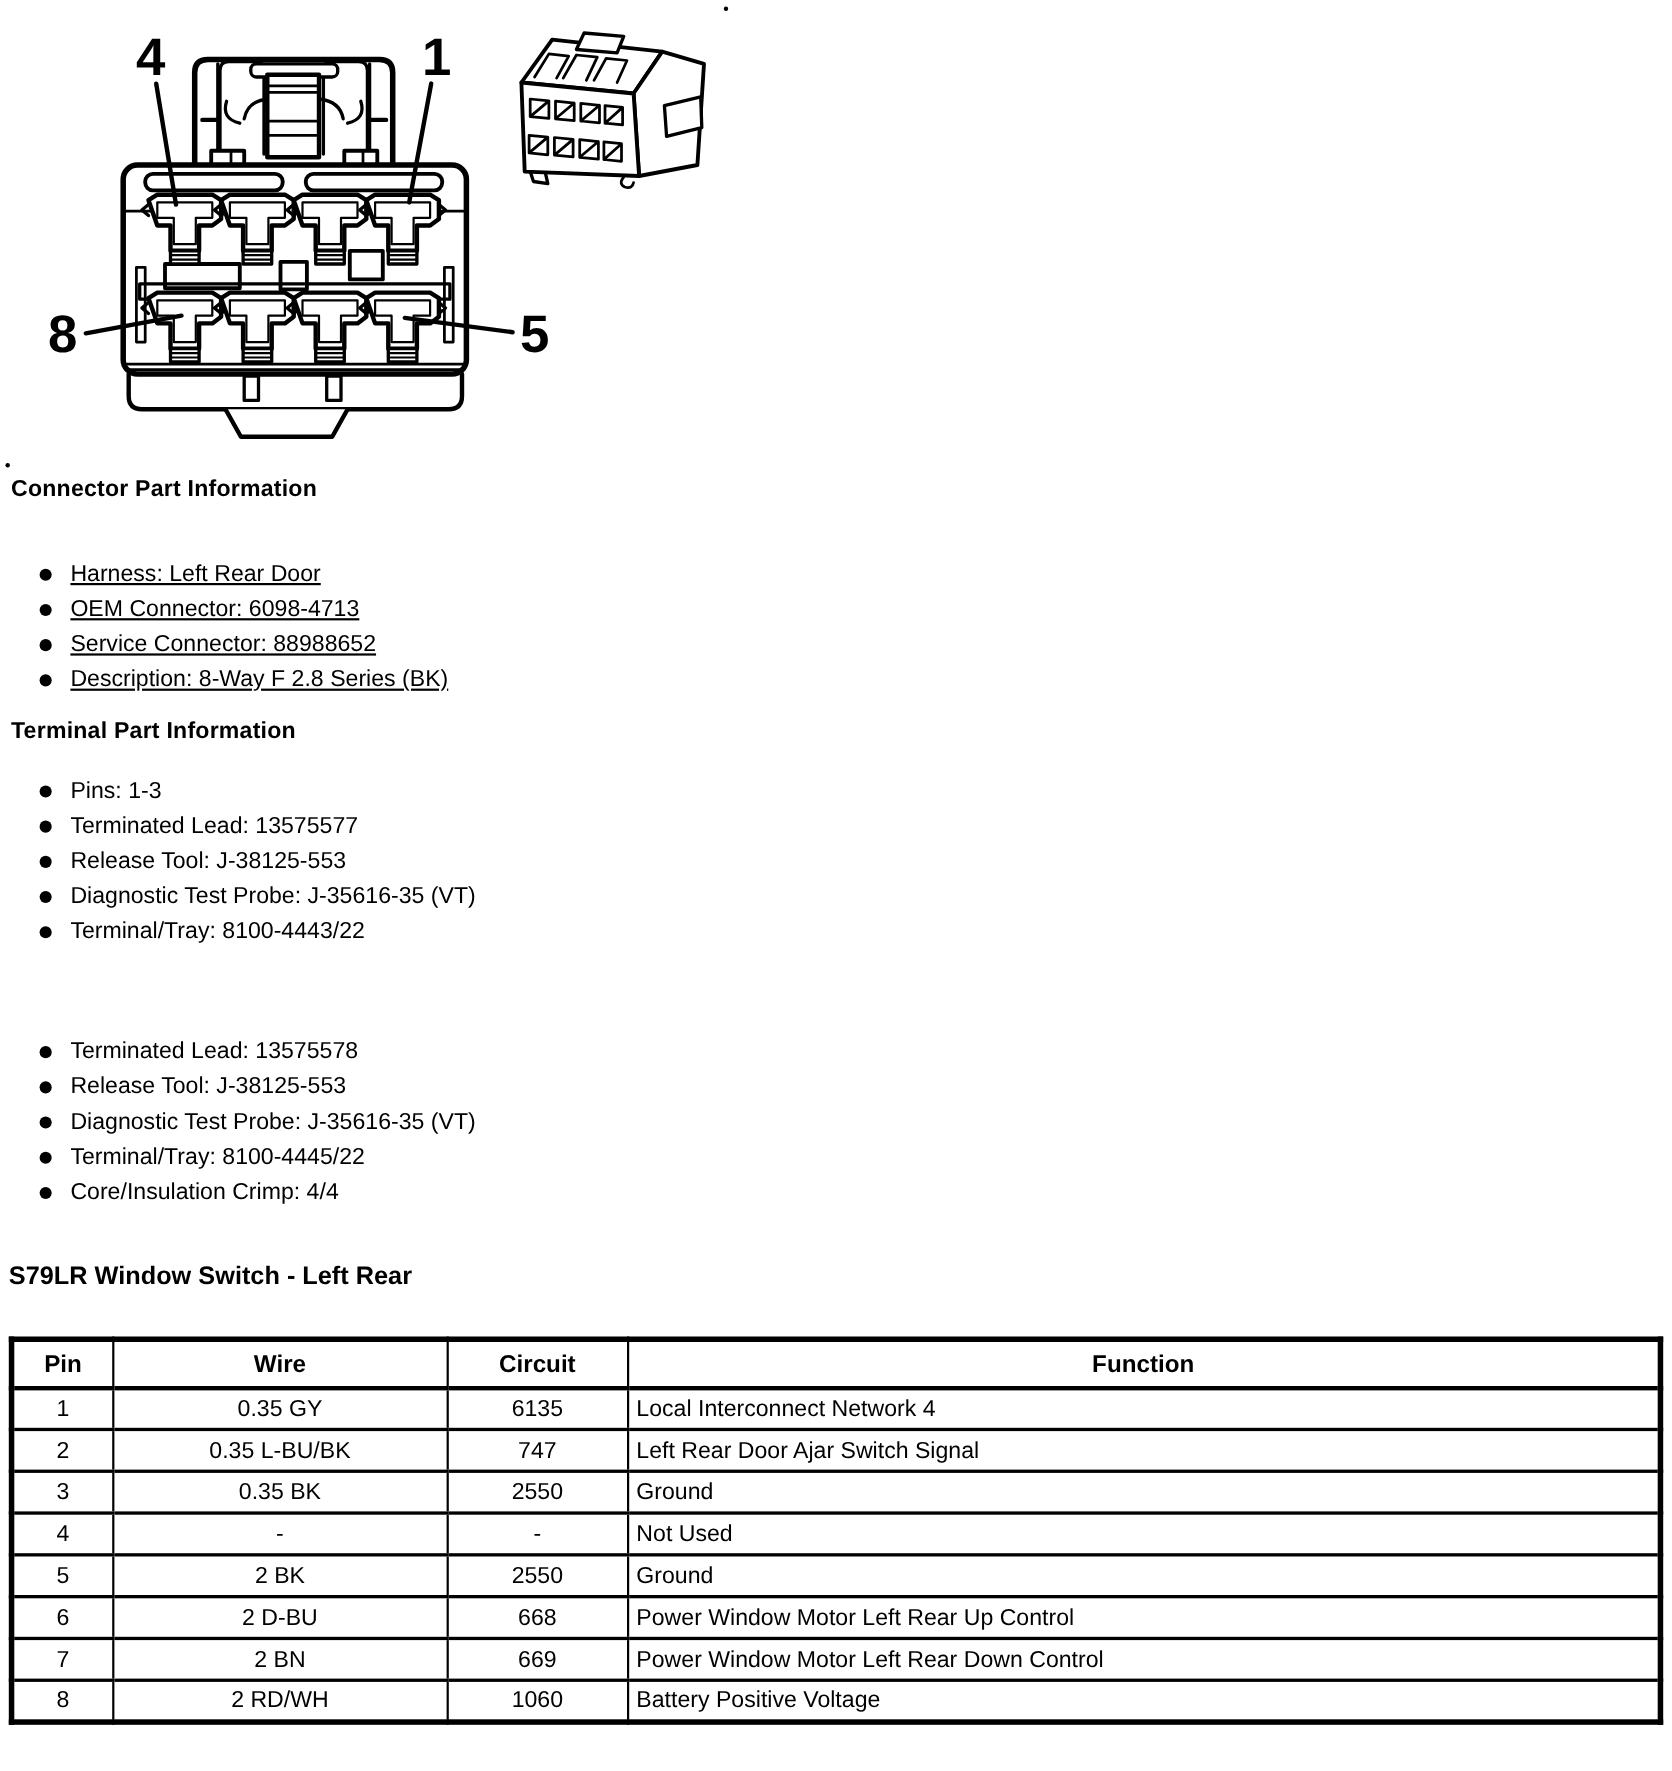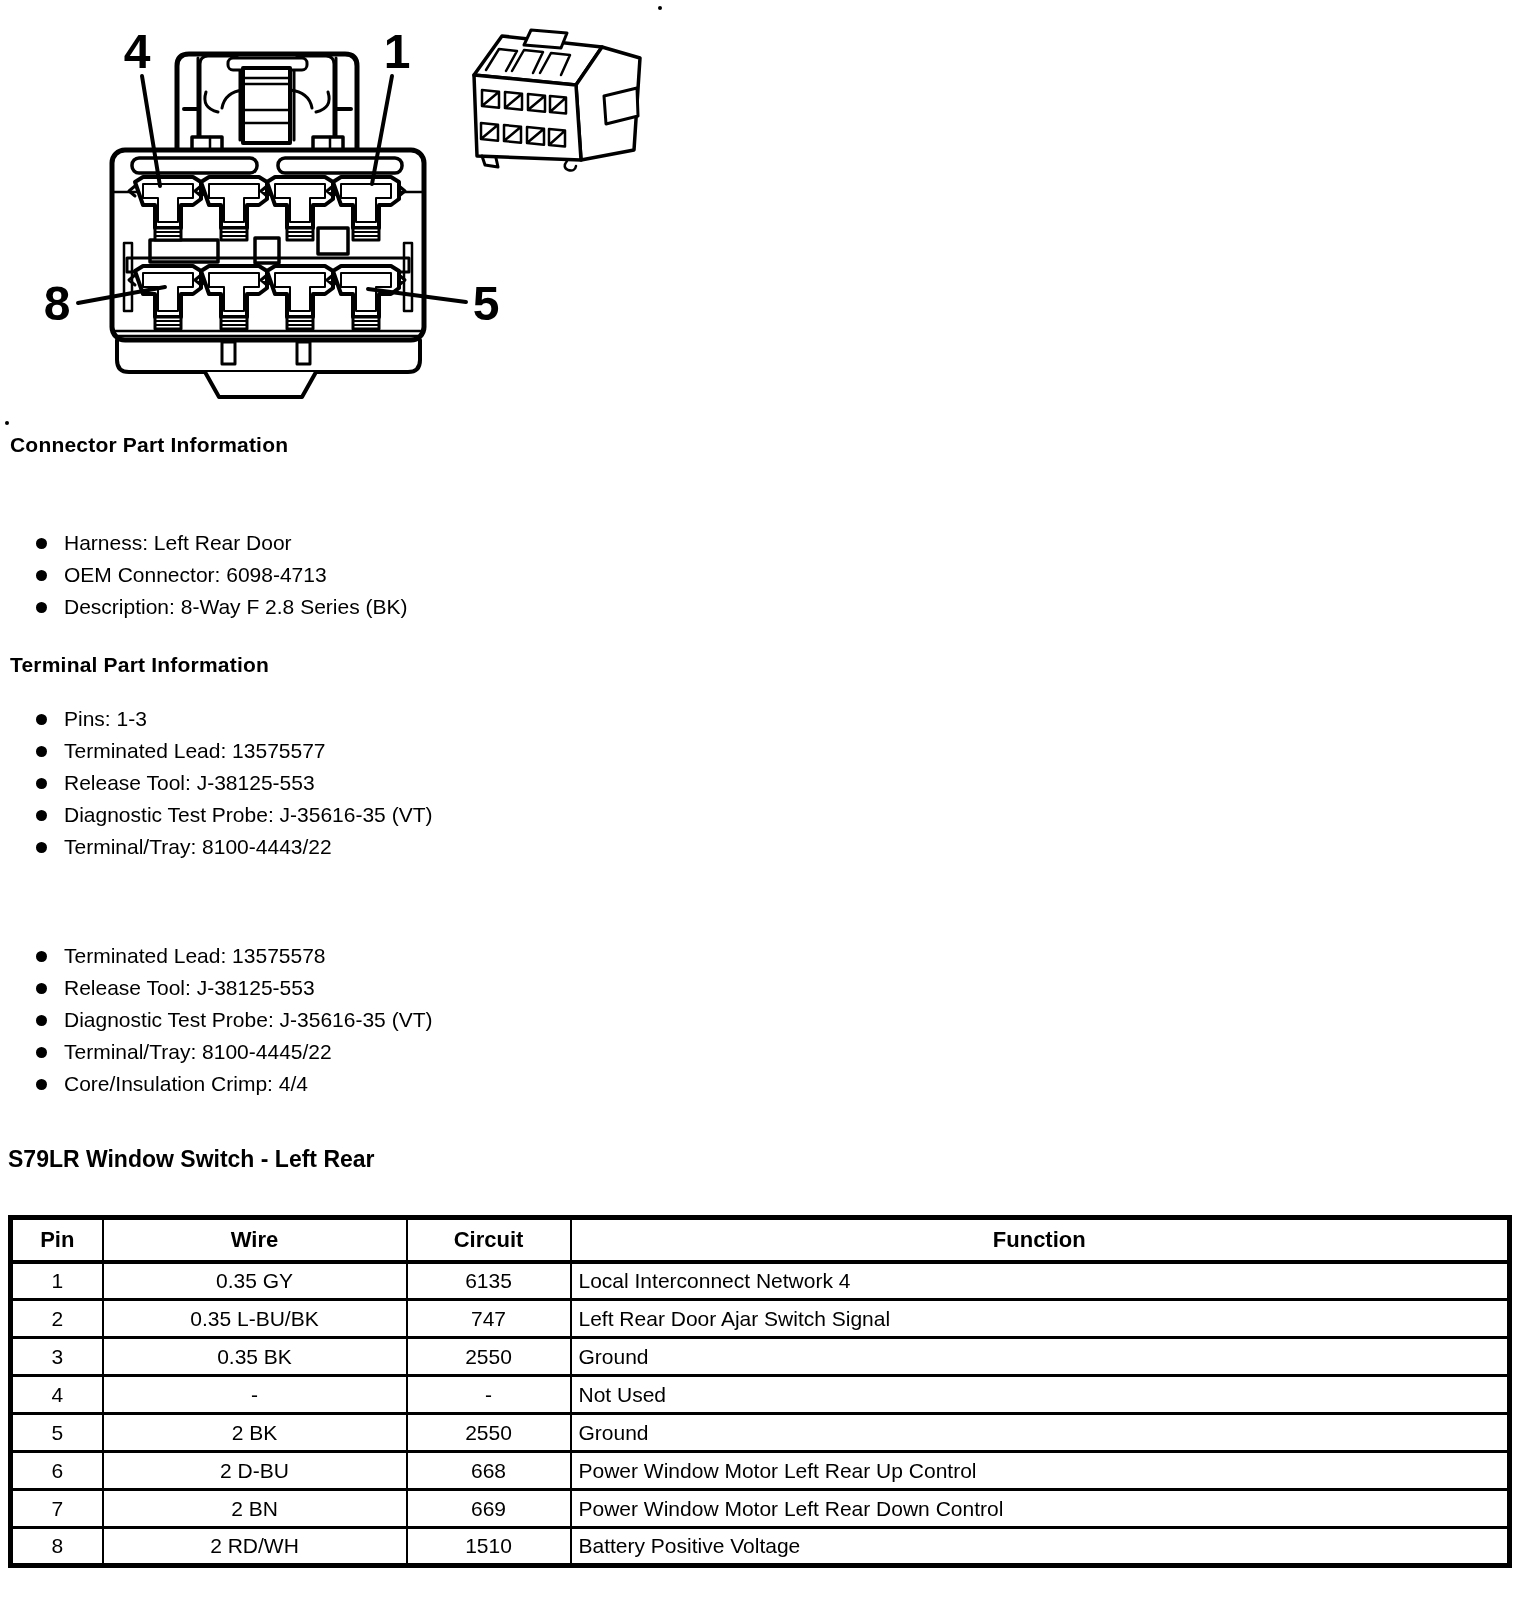--- a/index.html
+++ b/index.html
@@ -32,7 +32,7 @@
     flex:none; width:11px; height:11px; border-radius:50%; background:#000;
     margin-left:36px; margin-right:17px;
   }
-  #connector-list { left:0; top:527px; }
+  #connector-list { left:0; top:506px;text-decoration:underline; }
   #terminal-list-1 { left:0; top:703px; }
   #terminal-list-2 { left:0; top:940px; }
 

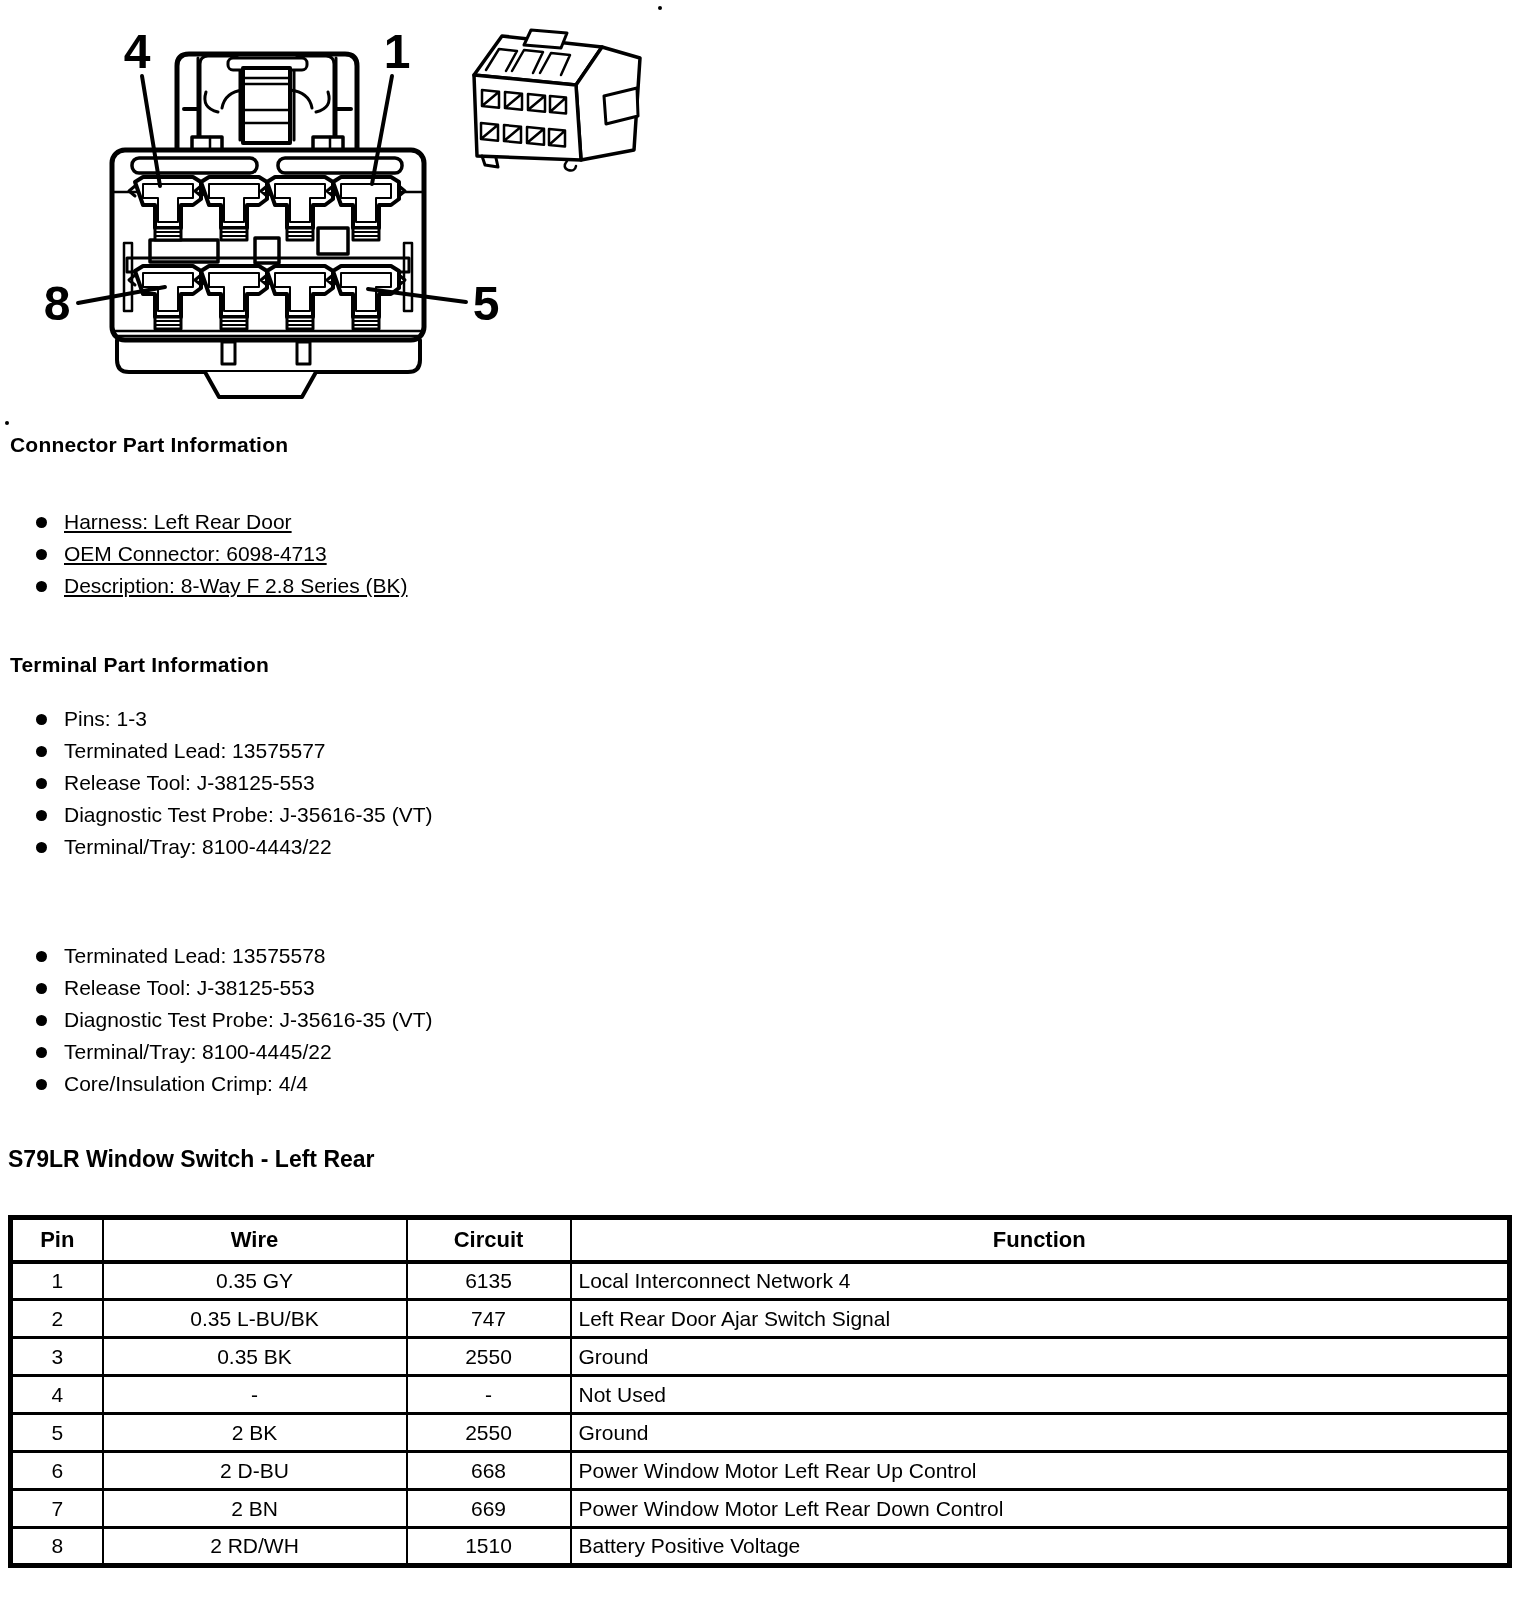--- a/index.html
+++ b/index.html
@@ -192,6 +192,10 @@
     </li>
   <li>
       <span class="bullet-dot"></span>
+      <span>Service Connector: 88988652</span>
+    </li>
+  <li>
+      <span class="bullet-dot"></span>
       <span>Description: 8-Way F 2.8 Series (BK)</span>
     </li>
 </ul>

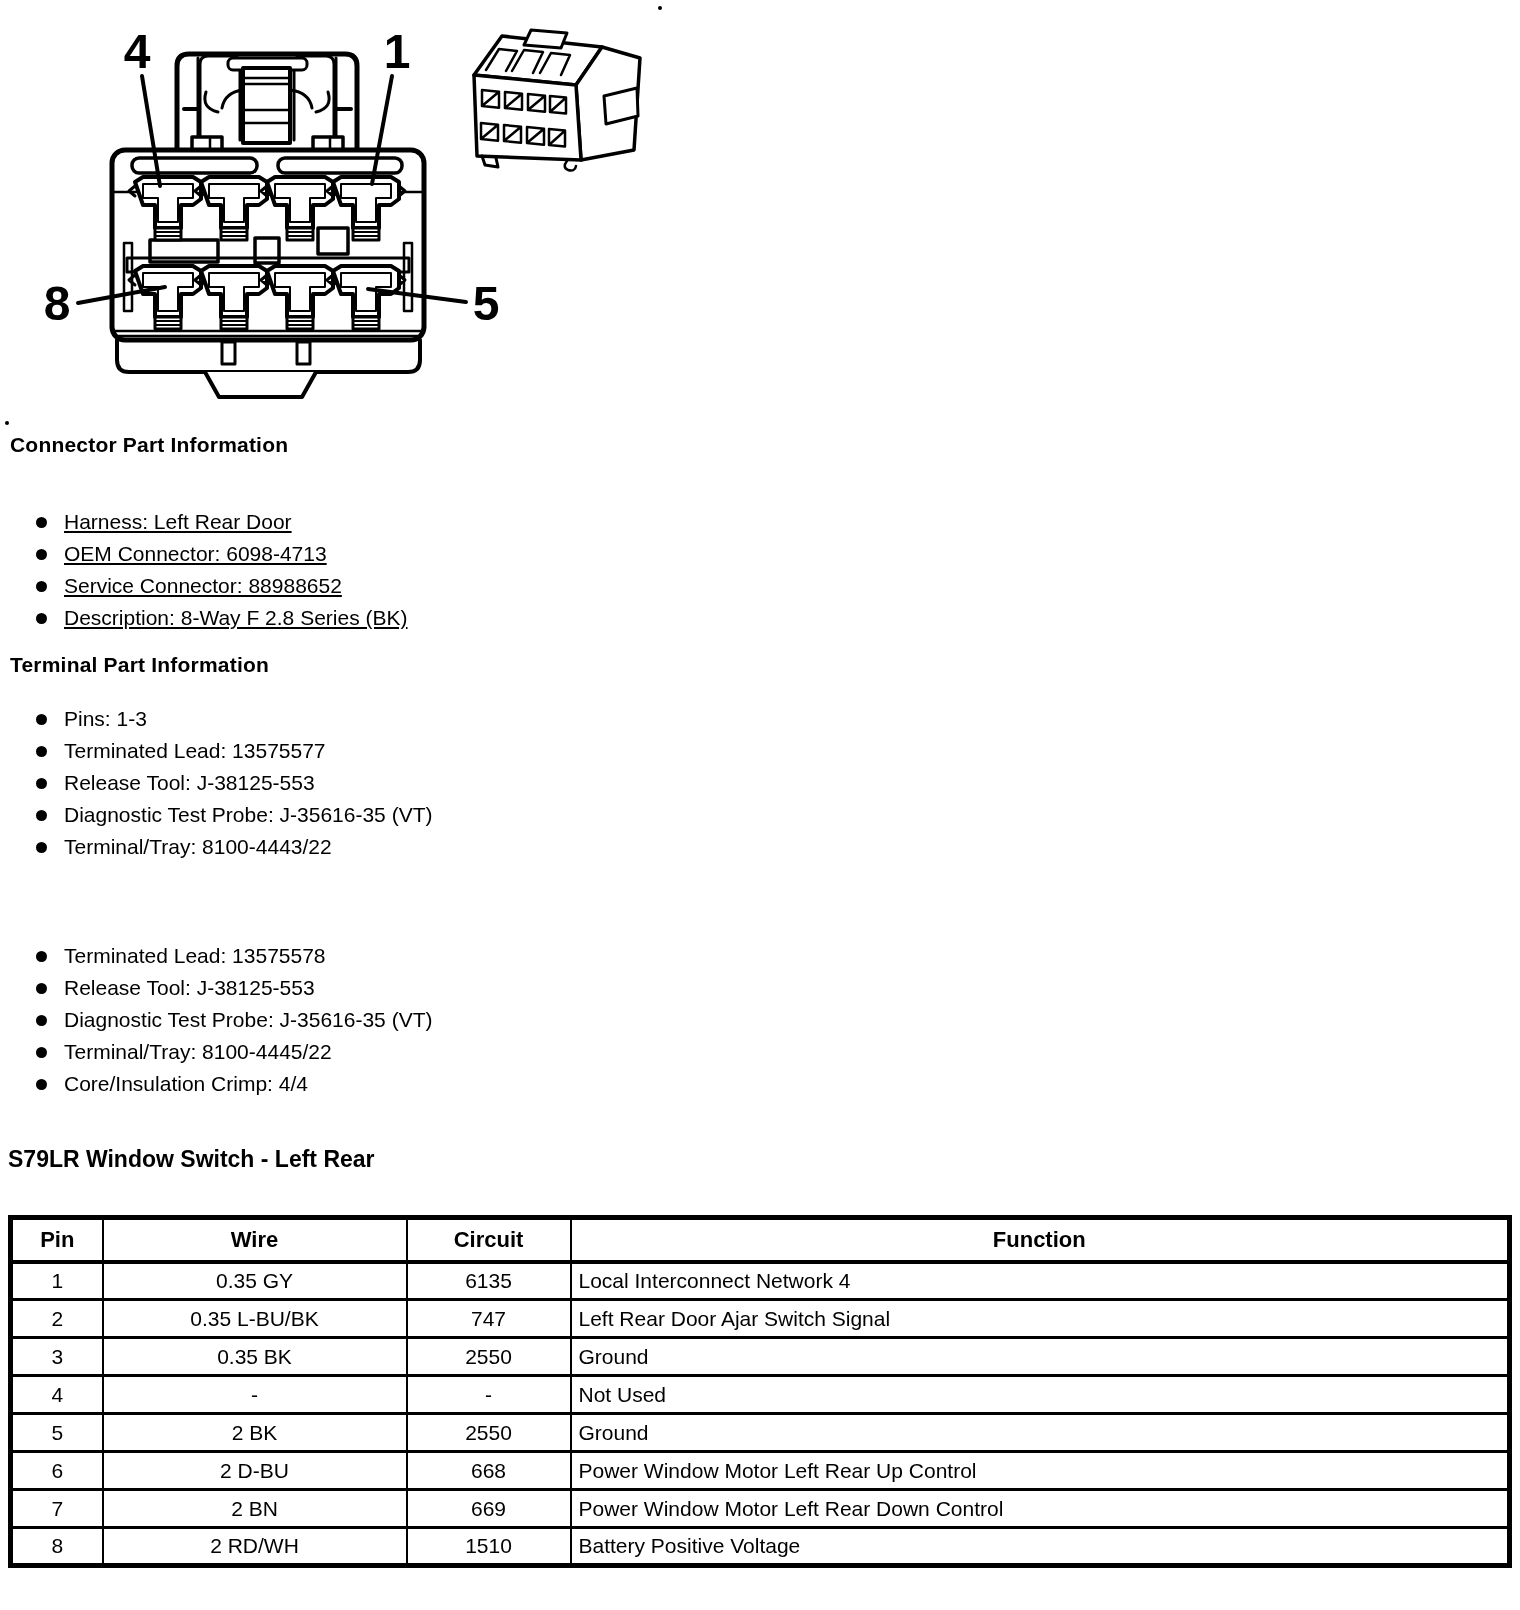--- a/index.html
+++ b/index.html
@@ -312,7 +312,7 @@
       <tr>
         <td>8</td>
         <td>2 RD/WH</td>
-        <td>1510</td>
+        <td>1060</td>
         <td class="fn-cell">Battery Positive Voltage</td>
       </tr>
     </tbody>

